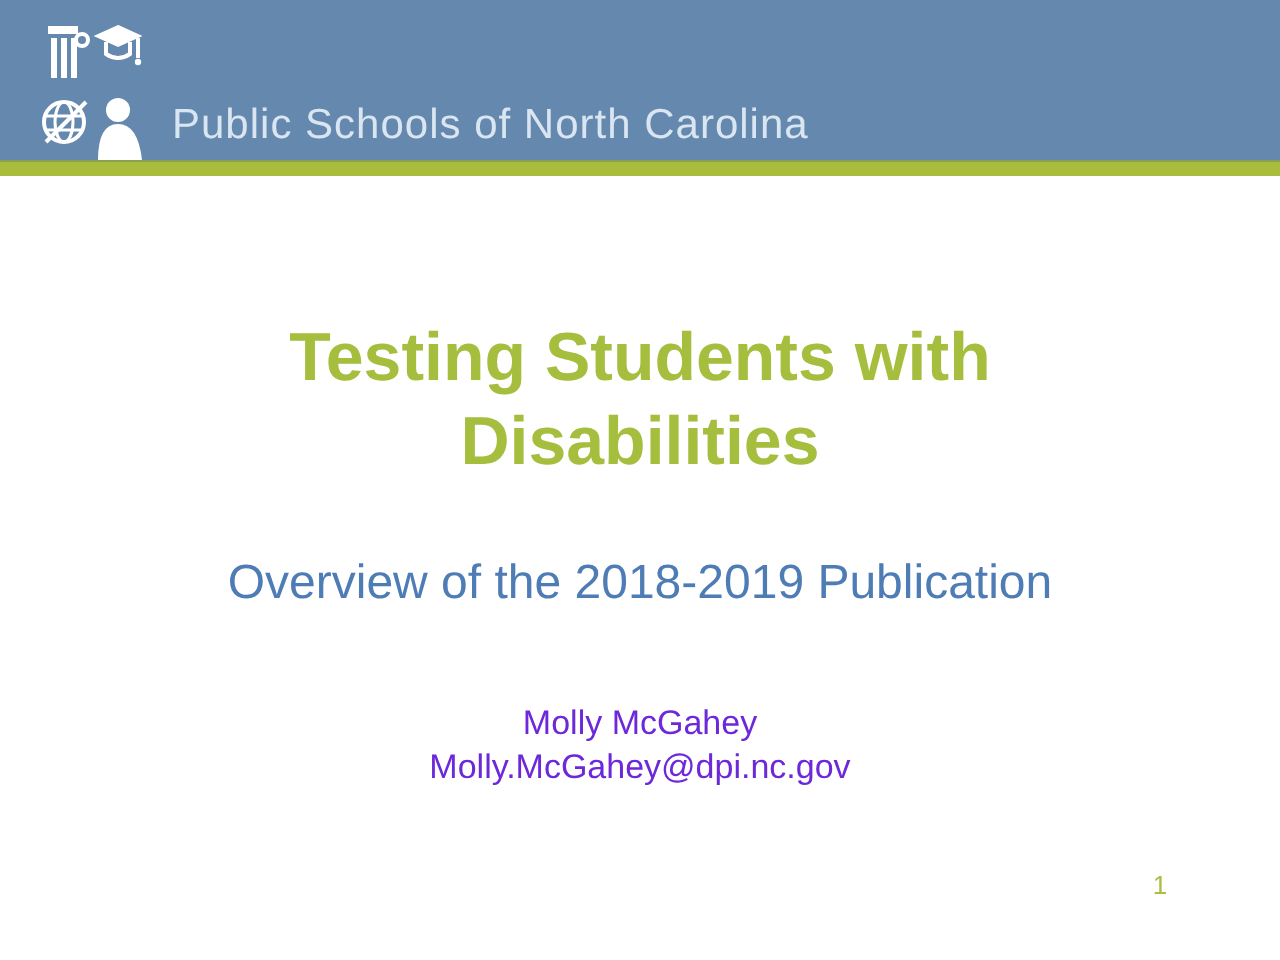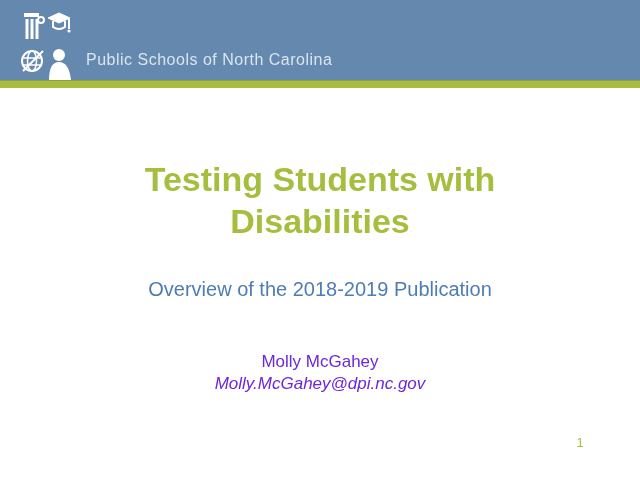--- a/index.html
+++ b/index.html
@@ -34,7 +34,7 @@
     left: 86px;
     top: 51px;
     color: #D9E5F1;
-    font-size: 16px;
+    font-size: 21px;
     font-weight: 400;
     letter-spacing: 0.5px;
     white-space: nowrap;

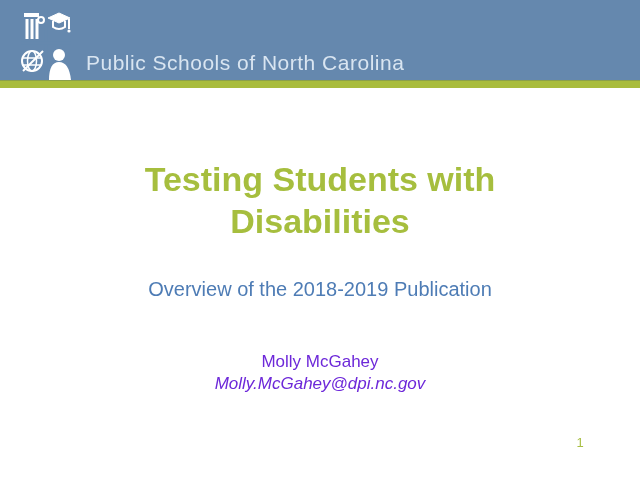--- a/index.html
+++ b/index.html
@@ -70,7 +70,7 @@
     width: 640px;
     text-align: center;
     color: #4E7CB5;
-    font-size: 20px;
+    font-size: 24px;
     font-weight: 400;
   }
   .presenter {

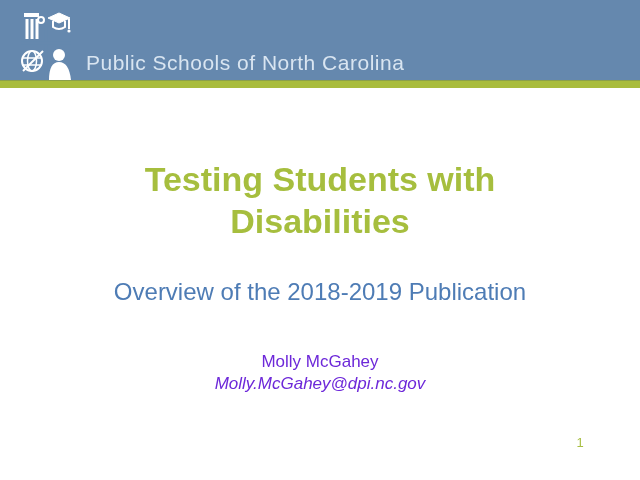--- a/index.html
+++ b/index.html
@@ -83,7 +83,7 @@
     font-size: 17px;
     line-height: 21px;
   }
-  .presenter .email { margin-top: 1px; font-style: italic; }
+  .presenter .email { margin-top: 1px; }
 
   .page-number {
     position: absolute;

